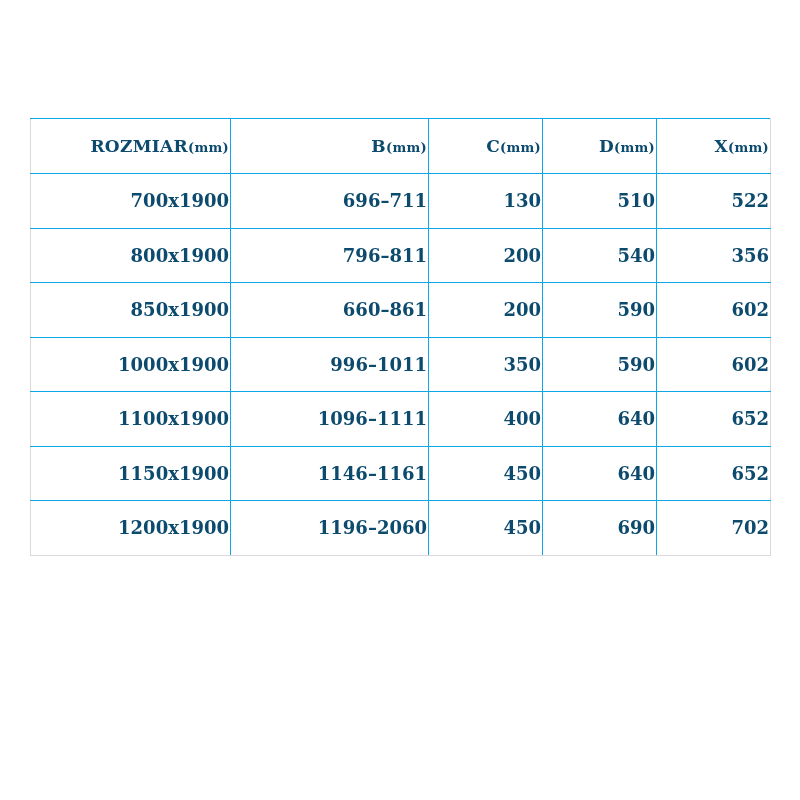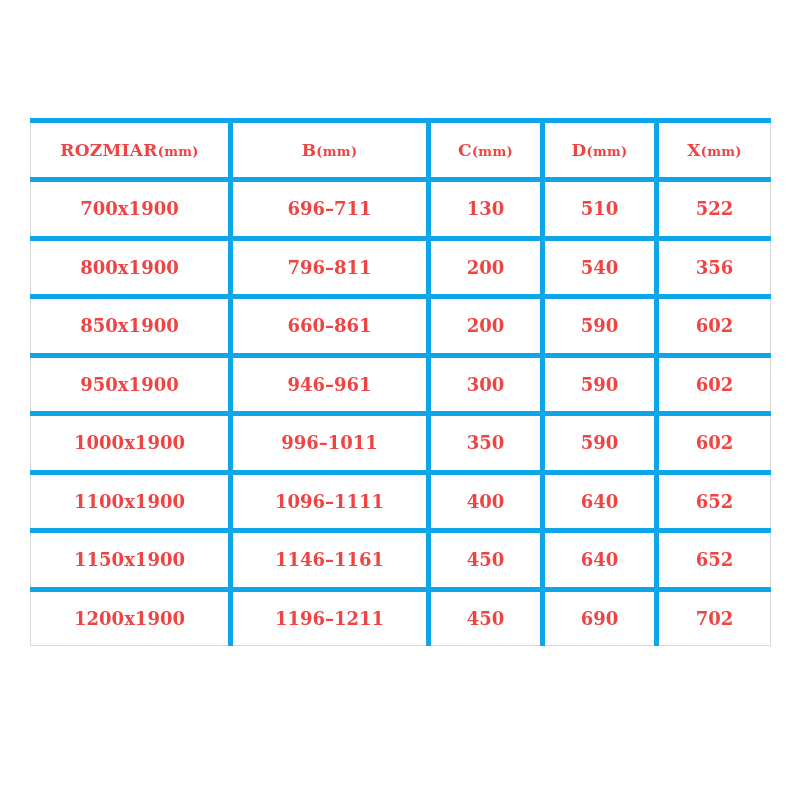--- a/index.html
+++ b/index.html
@@ -37,10 +37,10 @@
   table.spec col.c4 { width: 114px; }
 
   table.spec th, table.spec td {
-    border: 5px solid #0ea5e9;
-    text-align: center;
+    border: 1px solid #0ea5e9;
+    text-align: right;
     vertical-align: middle;
-    color: #ef4444;
+    color: #0c4a6e;
     font-weight: bold;
     white-space: nowrap;
   }

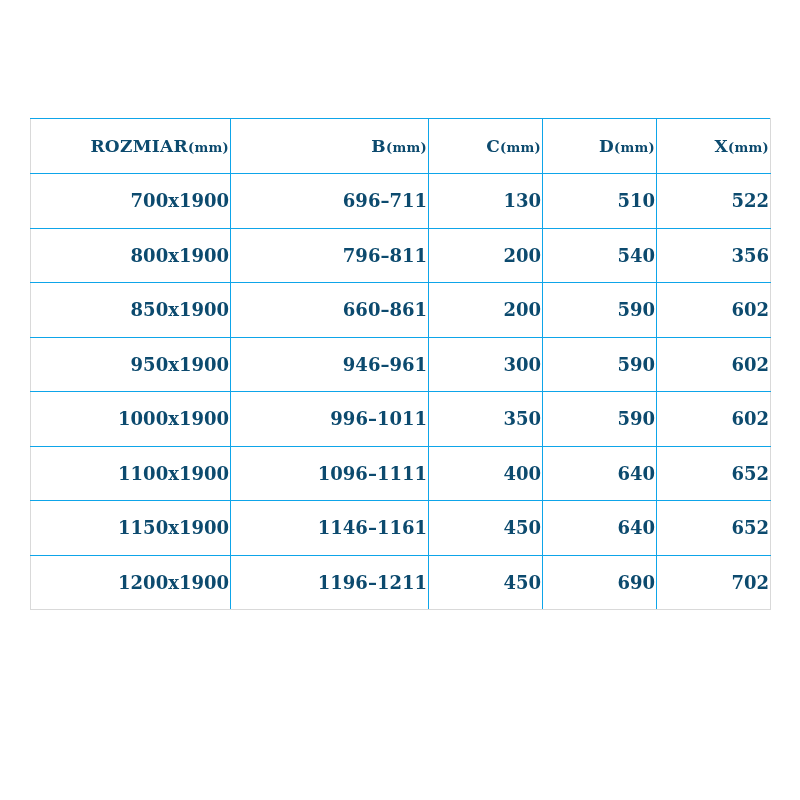--- a/index.html
+++ b/index.html
@@ -126,13 +126,6 @@
           <td>602</td>
         </tr>
         <tr>
-          <td class="col-size">950x1900</td>
-          <td>946–961</td>
-          <td>300</td>
-          <td>590</td>
-          <td>602</td>
-        </tr>
-        <tr>
           <td class="col-size">1000x1900</td>
           <td>996–1011</td>
           <td>350</td>

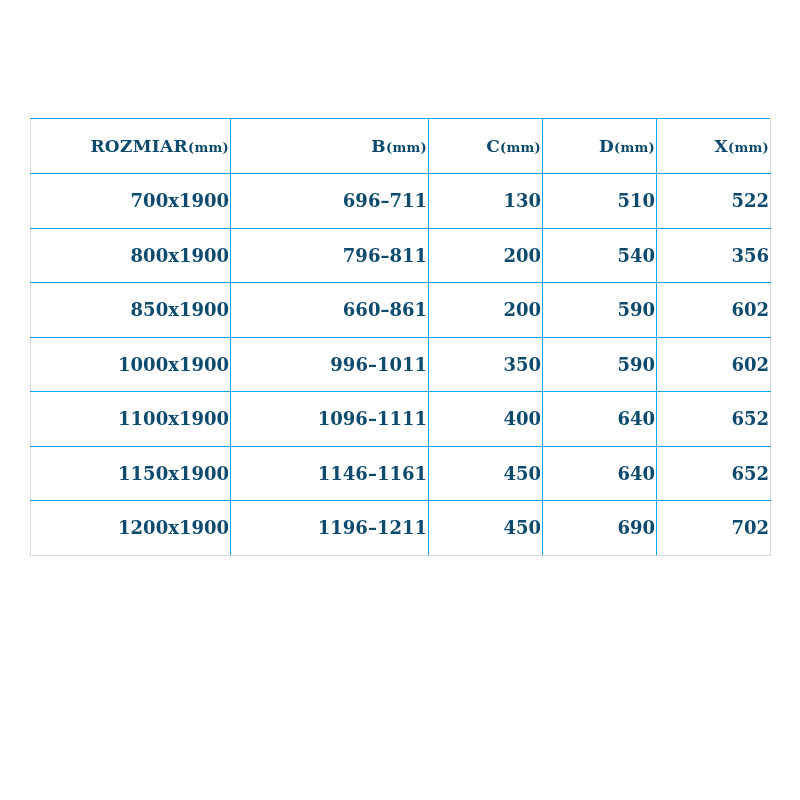--- a/index.html
+++ b/index.html
@@ -148,7 +148,7 @@
         </tr>
         <tr>
           <td class="col-size">1200x1900</td>
-          <td>1196–1211</td>
+          <td>1196–2060</td>
           <td>450</td>
           <td>690</td>
           <td>702</td>

